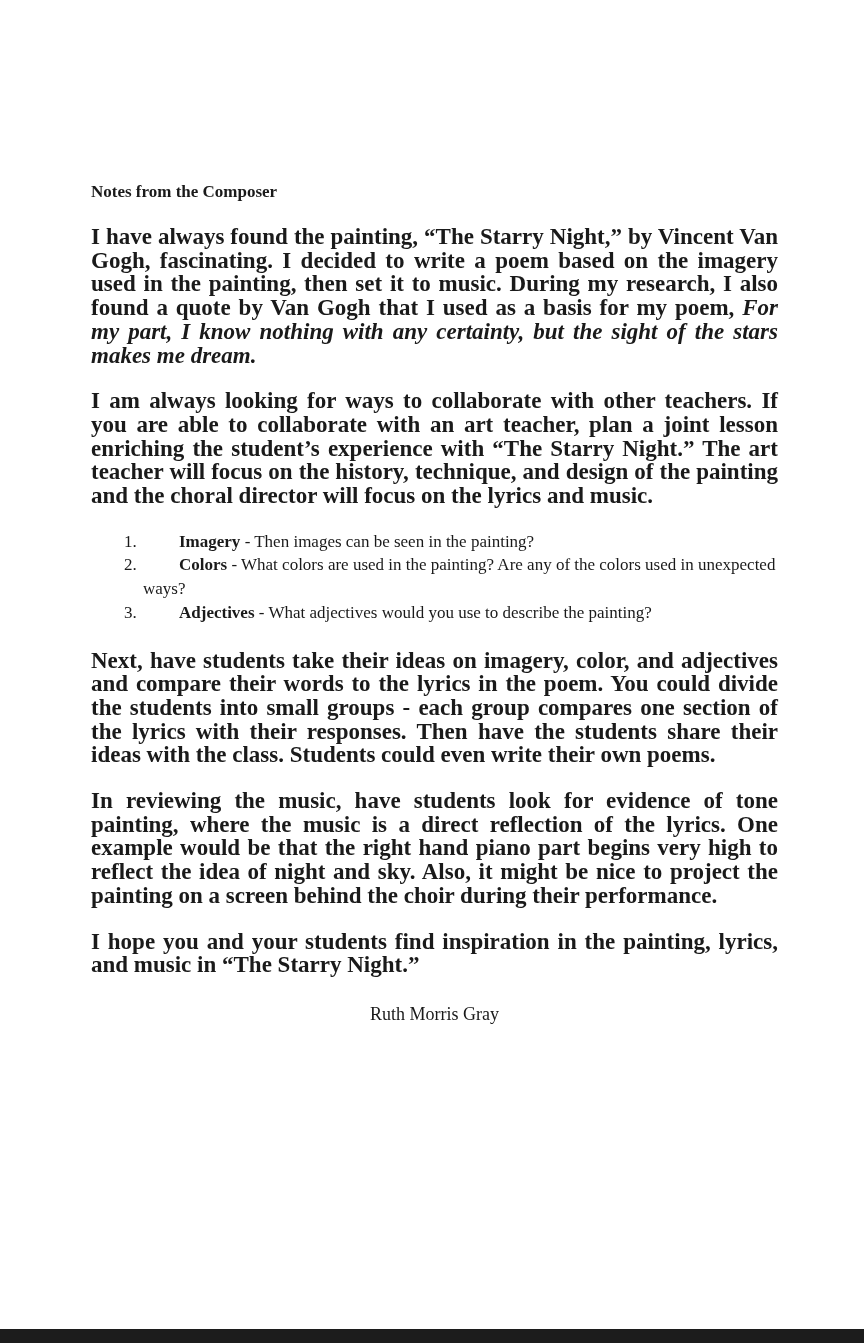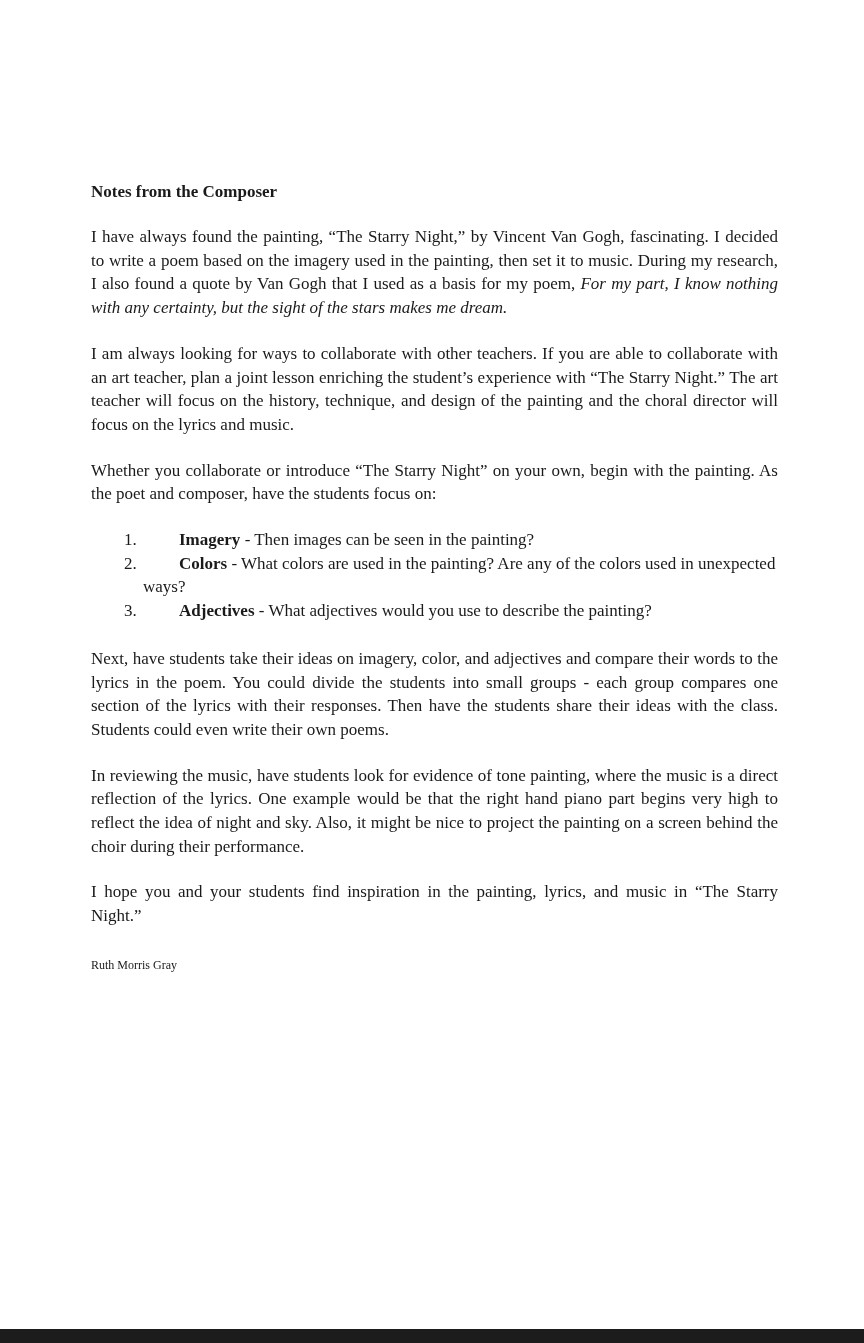--- a/index.html
+++ b/index.html
@@ -29,10 +29,11 @@
     margin-bottom: 23px;
   }
   .para {
-    font-size: 17px;
+    font-size: 23px;
     line-height: 23.7px;
     text-align: justify;
     margin-bottom: 22px;
+    font-weight: bold;
   }
   .para em { font-style: italic; }
   ol.focus-list {

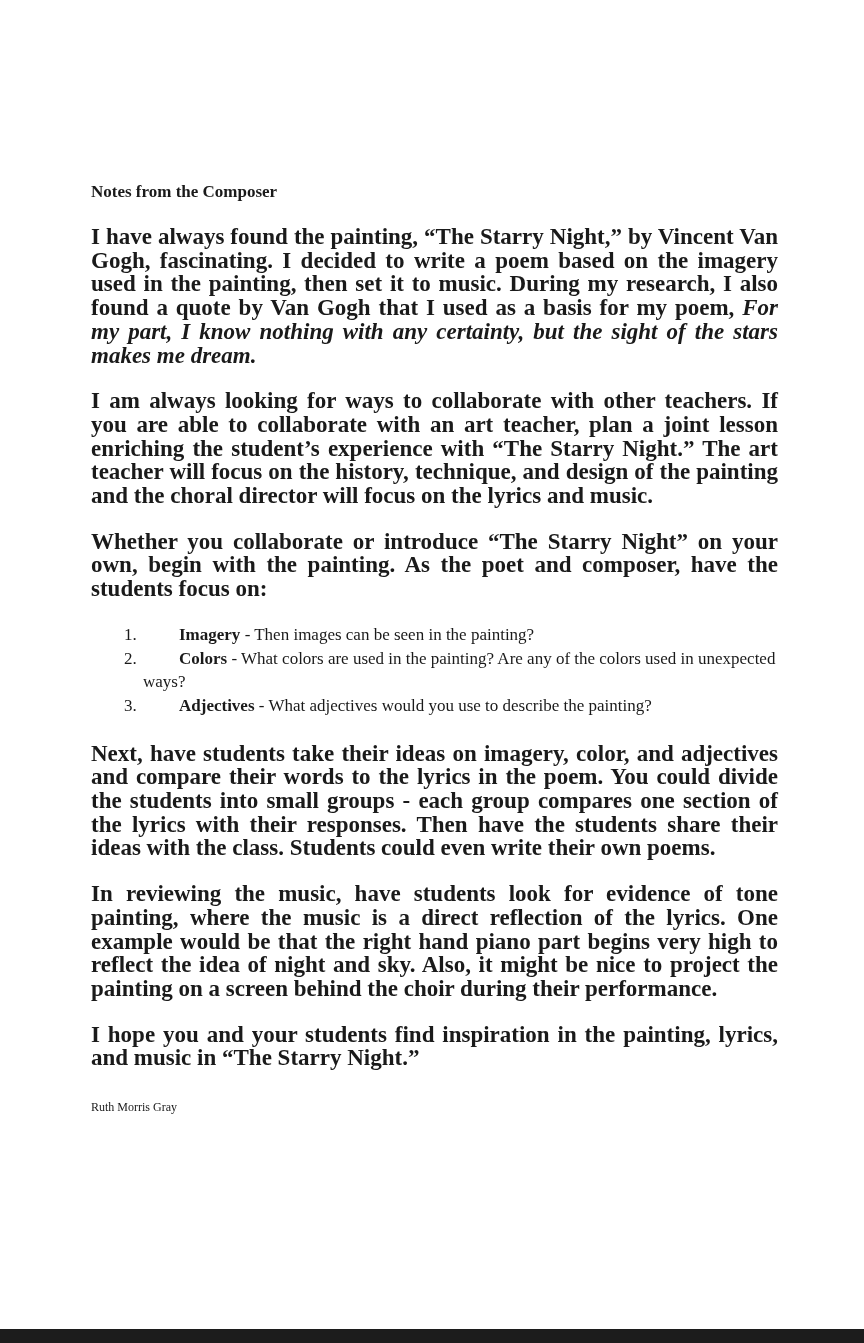--- a/index.html
+++ b/index.html
@@ -74,7 +74,6 @@
 
     <p class="para">I am always looking for ways to collaborate with other teachers. If you are able to collaborate with an art teacher, plan a joint lesson enriching the student’s experience with “The Starry Night.” The art teacher will focus on the history, technique, and design of the painting and the choral director will focus on the lyrics and music.</p>
 
-    <p class="para">Whether you collaborate or introduce “The Starry Night” on your own, begin with the painting. As the poet and composer, have the students focus on:</p>
 
     <ol class="focus-list">
       <li><span class="term">Imagery</span><span> - Then images can be seen in the painting?</span></li>

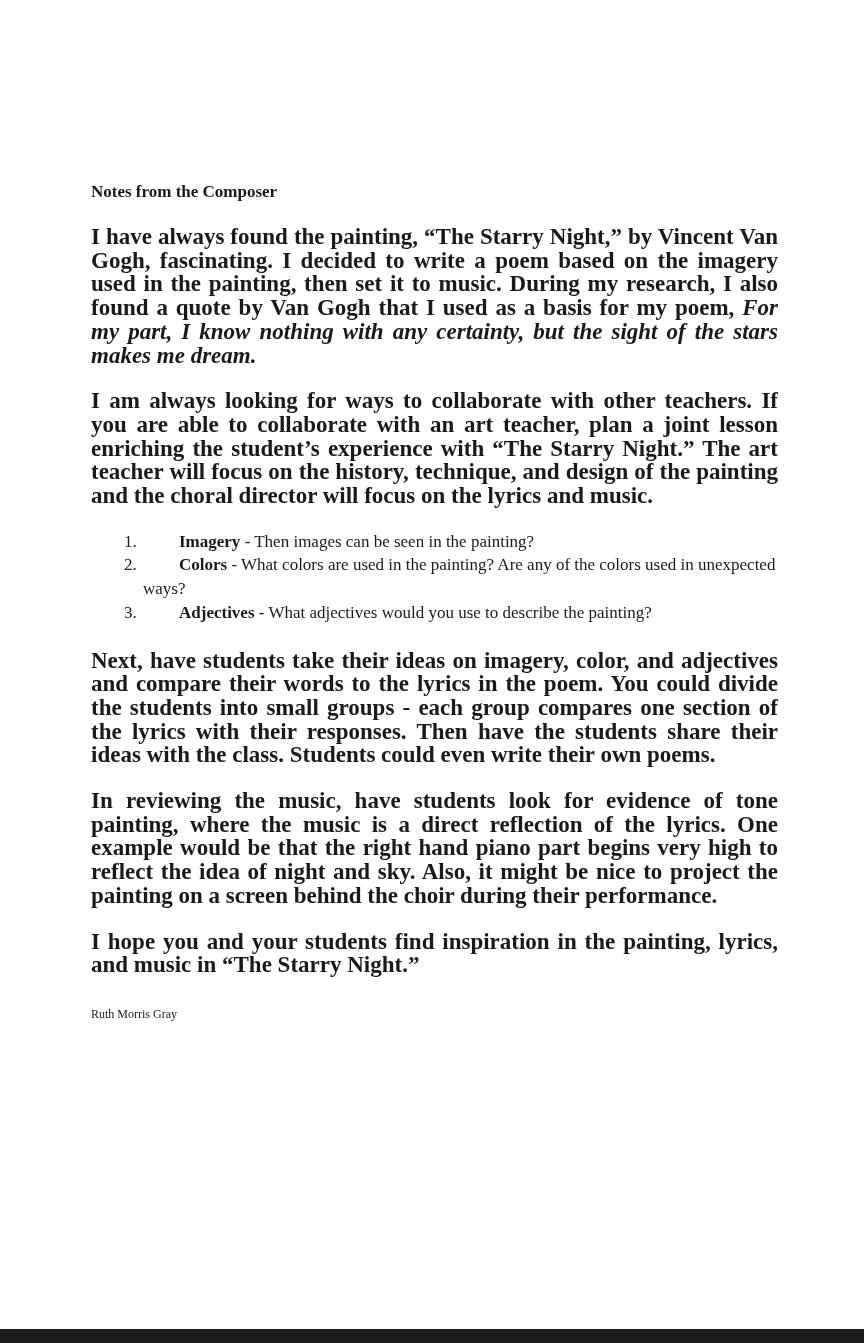--- a/index.html
+++ b/index.html
@@ -48,9 +48,9 @@
   }
   ol.focus-list li .term { font-weight: bold; margin-left: 36px; }
   .signature {
-    font-size: 12px;
+    font-size: 18px;
     line-height: 23.7px;
-    text-align: left;
+    text-align: center;
     margin-top: 26px;
   }
   .bottom-bar {

